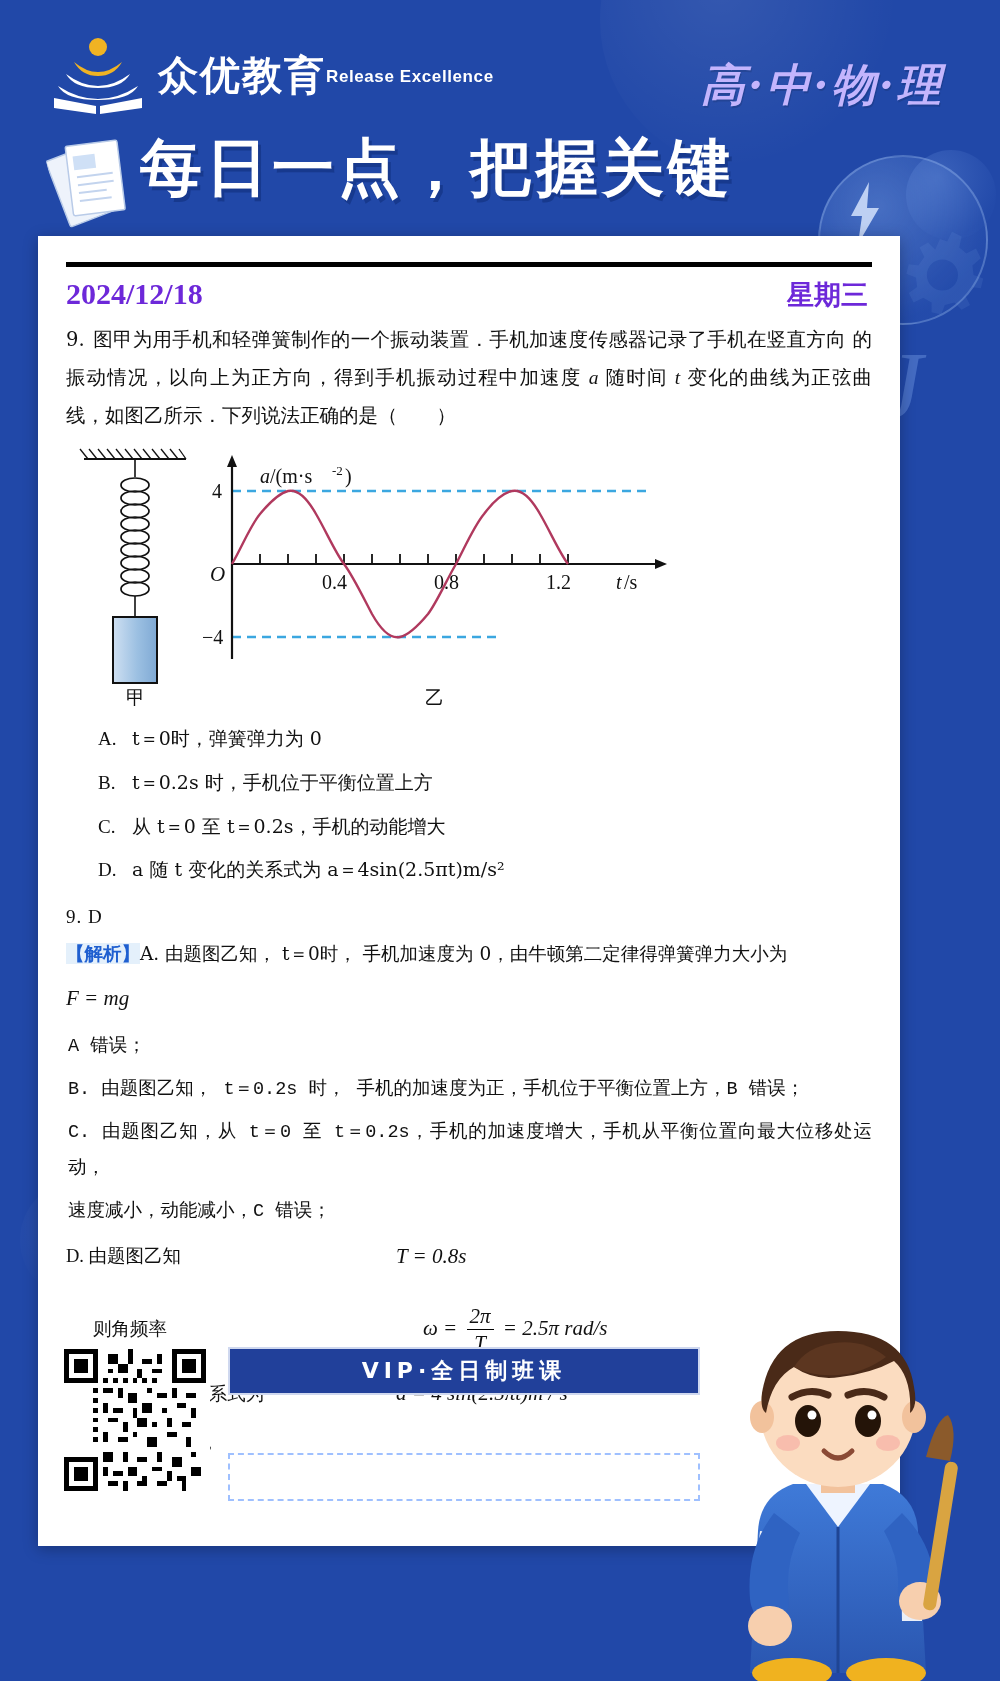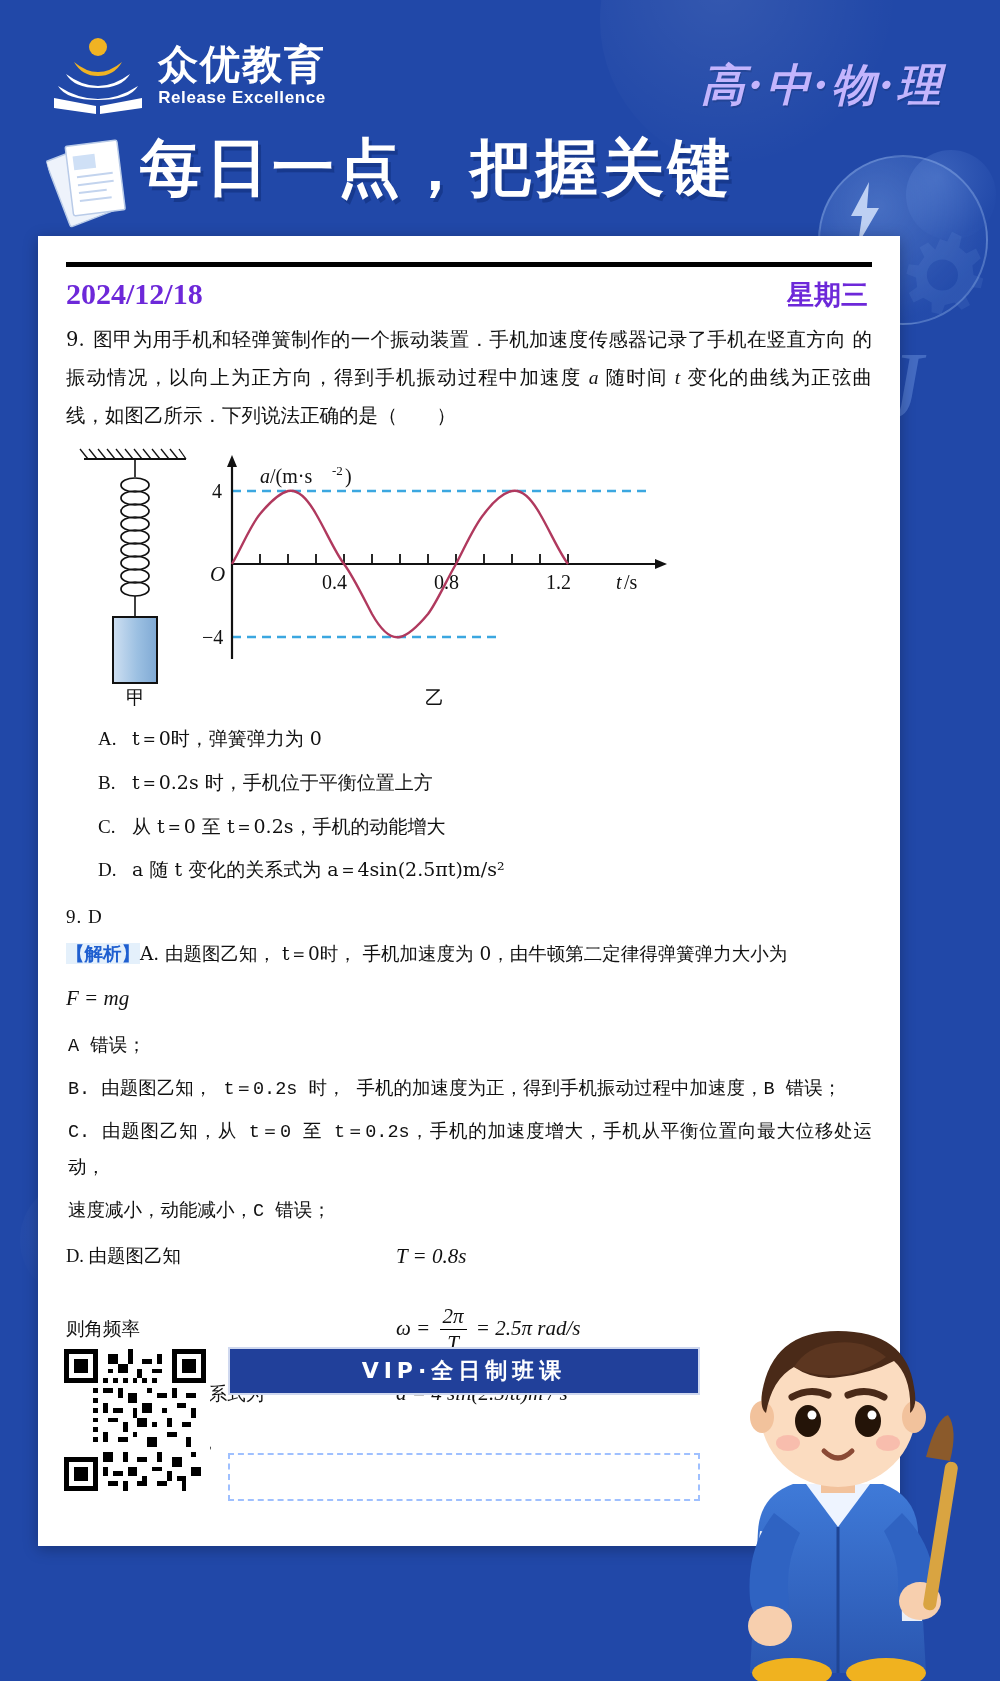--- a/index.html
+++ b/index.html
@@ -39,7 +39,7 @@
   .header { position: relative; height: 232px; }
   .logo-wrap { position: absolute; left: 52px; top: 36px; display: flex; align-items: center; gap: 14px; }
   .logo-mark { width: 92px; height: 78px; position: relative; }
-  .logo-text { display: flex; flex-direction: column; align-items: center; }
+  .logo-text { display: flex; flex-direction: row; align-items: center; }
   .logo-cn {
     font-family: "DejaVu Sans", sans-serif; font-weight: bold; color: #fff;
     font-size: 40px; letter-spacing: 2px; line-height: 1.05;

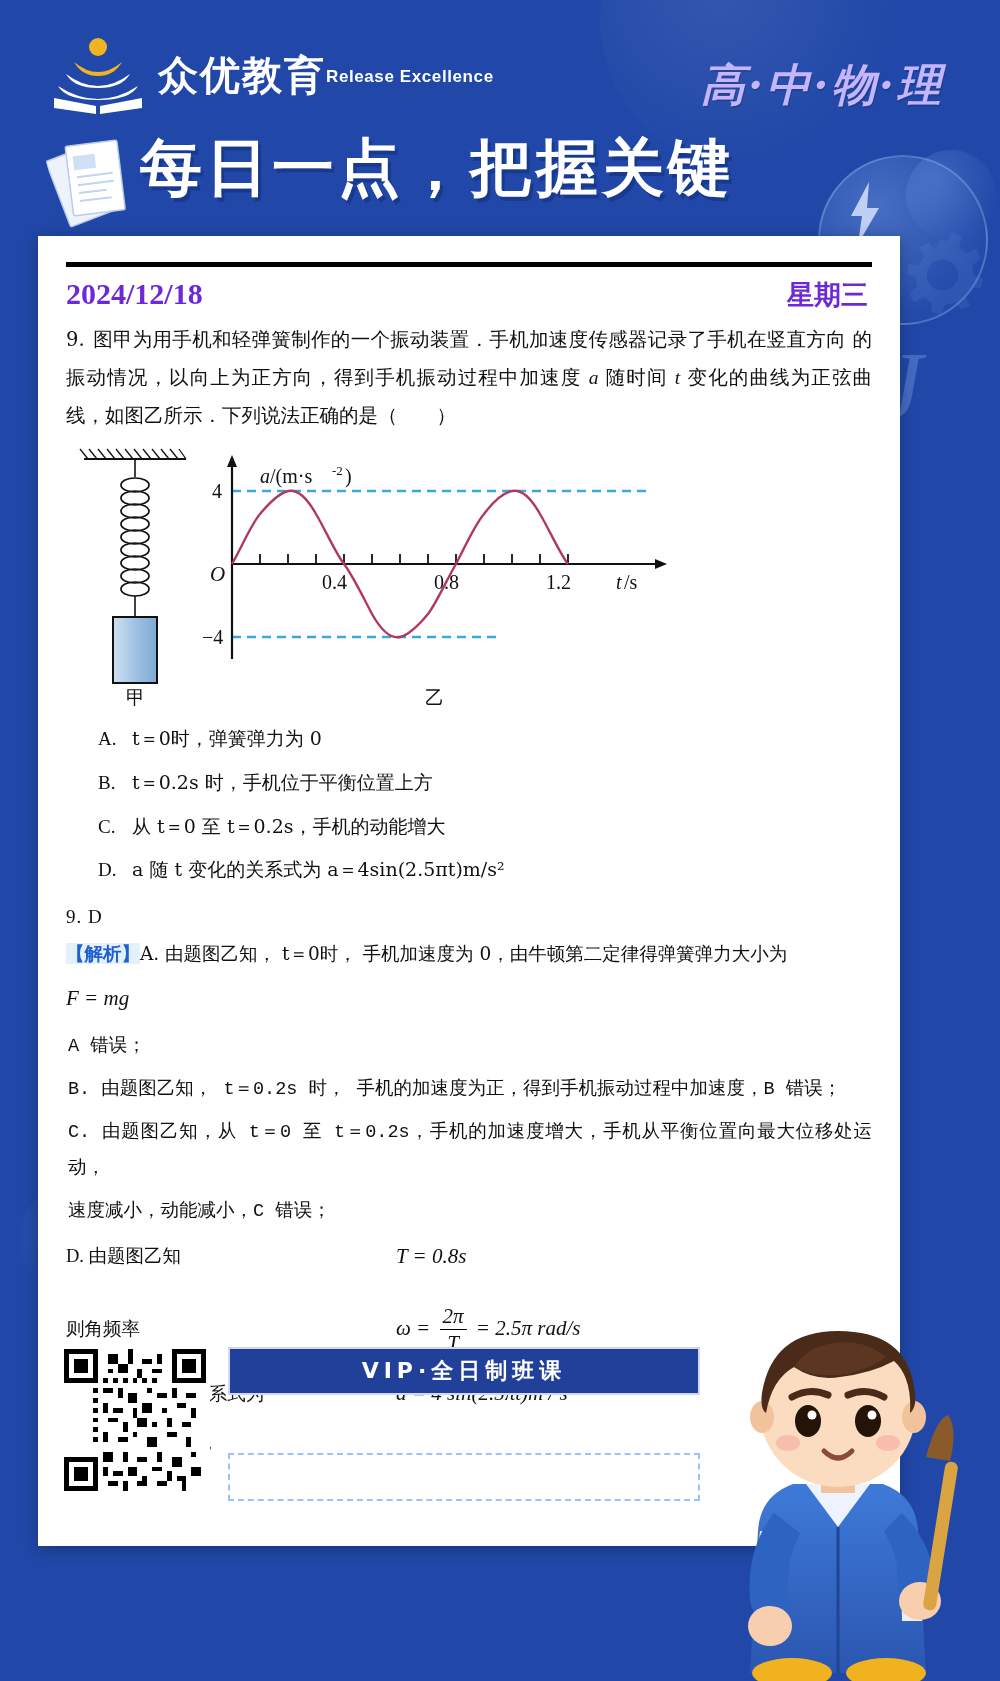--- a/index.html
+++ b/index.html
@@ -362,7 +362,7 @@
     </div>
     <div class="formula-center">F = mg</div>
     <div class="para">A 错误；</div>
-    <div class="para">B.  由题图乙知，  t＝0.2s 时，  手机的加速度为正，得到手机振动过程中加速度，B 错误；</div>
+    <div class="para">B.  由题图乙知，  t＝0.2s 时，  手机的加速度为正，手机位于平衡位置上方，B 错误；</div>
     <div class="para">C. 由题图乙知，从 t＝0 至 t＝0.2s，手机的加速度增大，手机从平衡位置向最大位移处运动，</div>
     <div class="para">速度减小，动能减小，C 错误；</div>
 

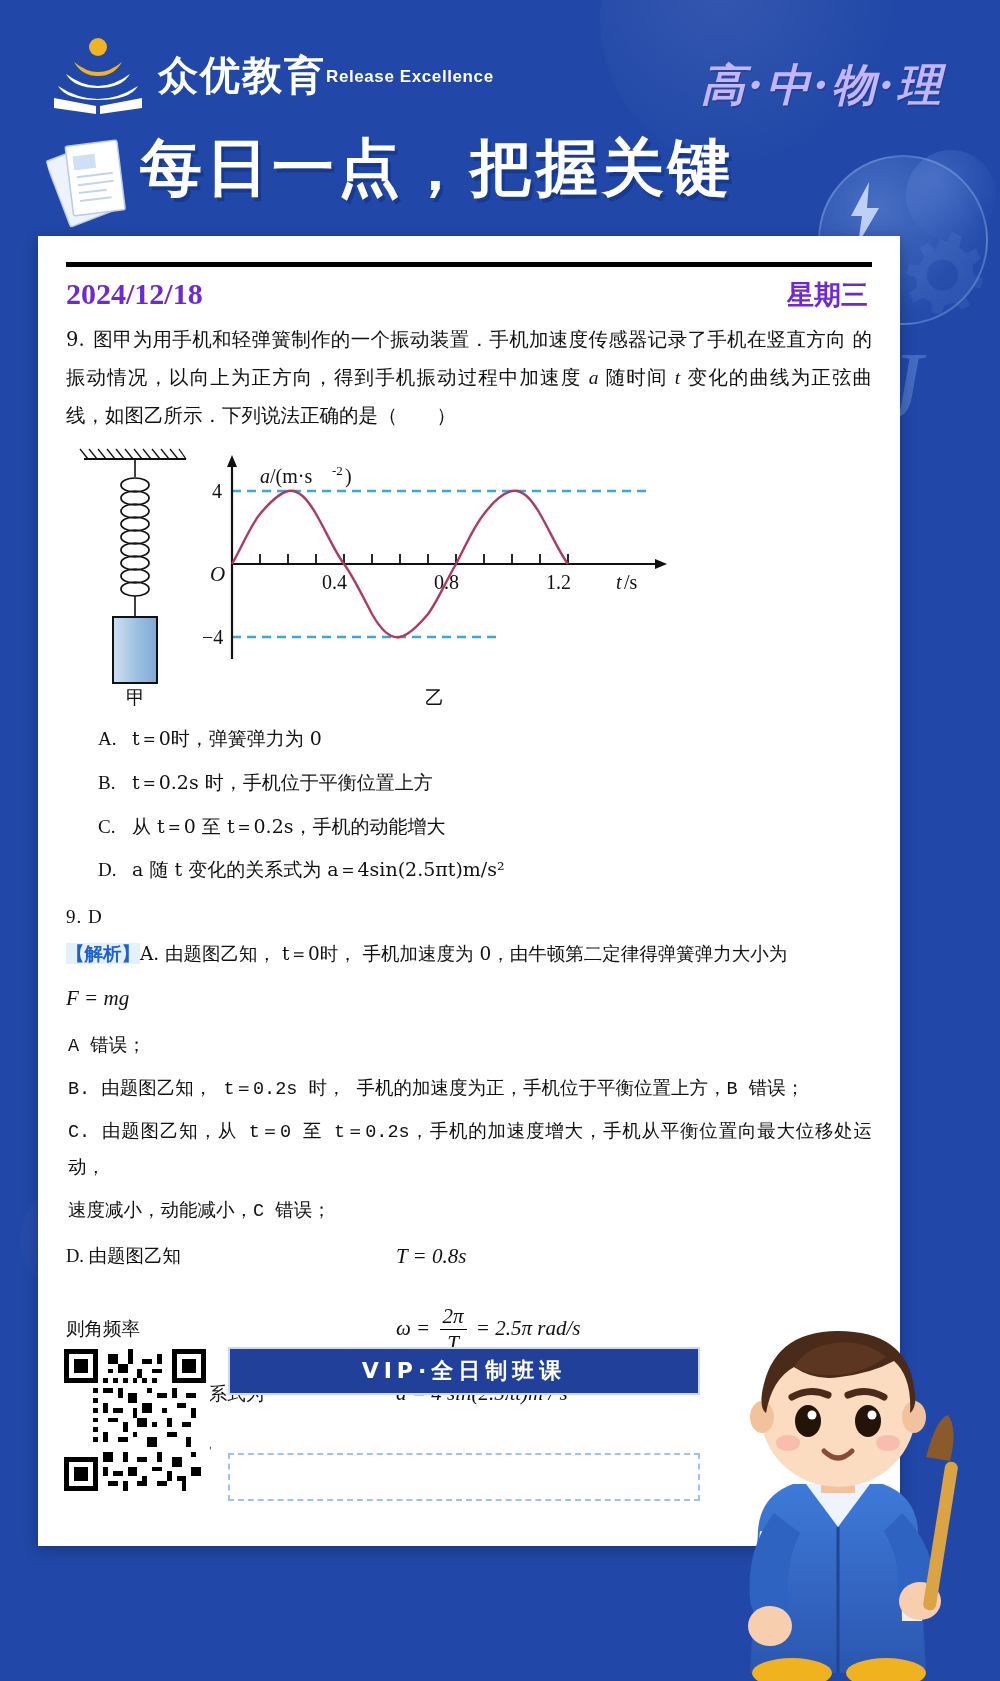--- a/index.html
+++ b/index.html
@@ -371,7 +371,7 @@
       <div class="right">T = 0.8s</div>
     </div>
 
-    <div class="two-col" style="margin-top:26px;">
+    <div class="two-col" style="margin-top:26px;margin-left:27px;">
       <div class="left">则角频率</div>
       <div class="right">
         <span>ω =</span>

